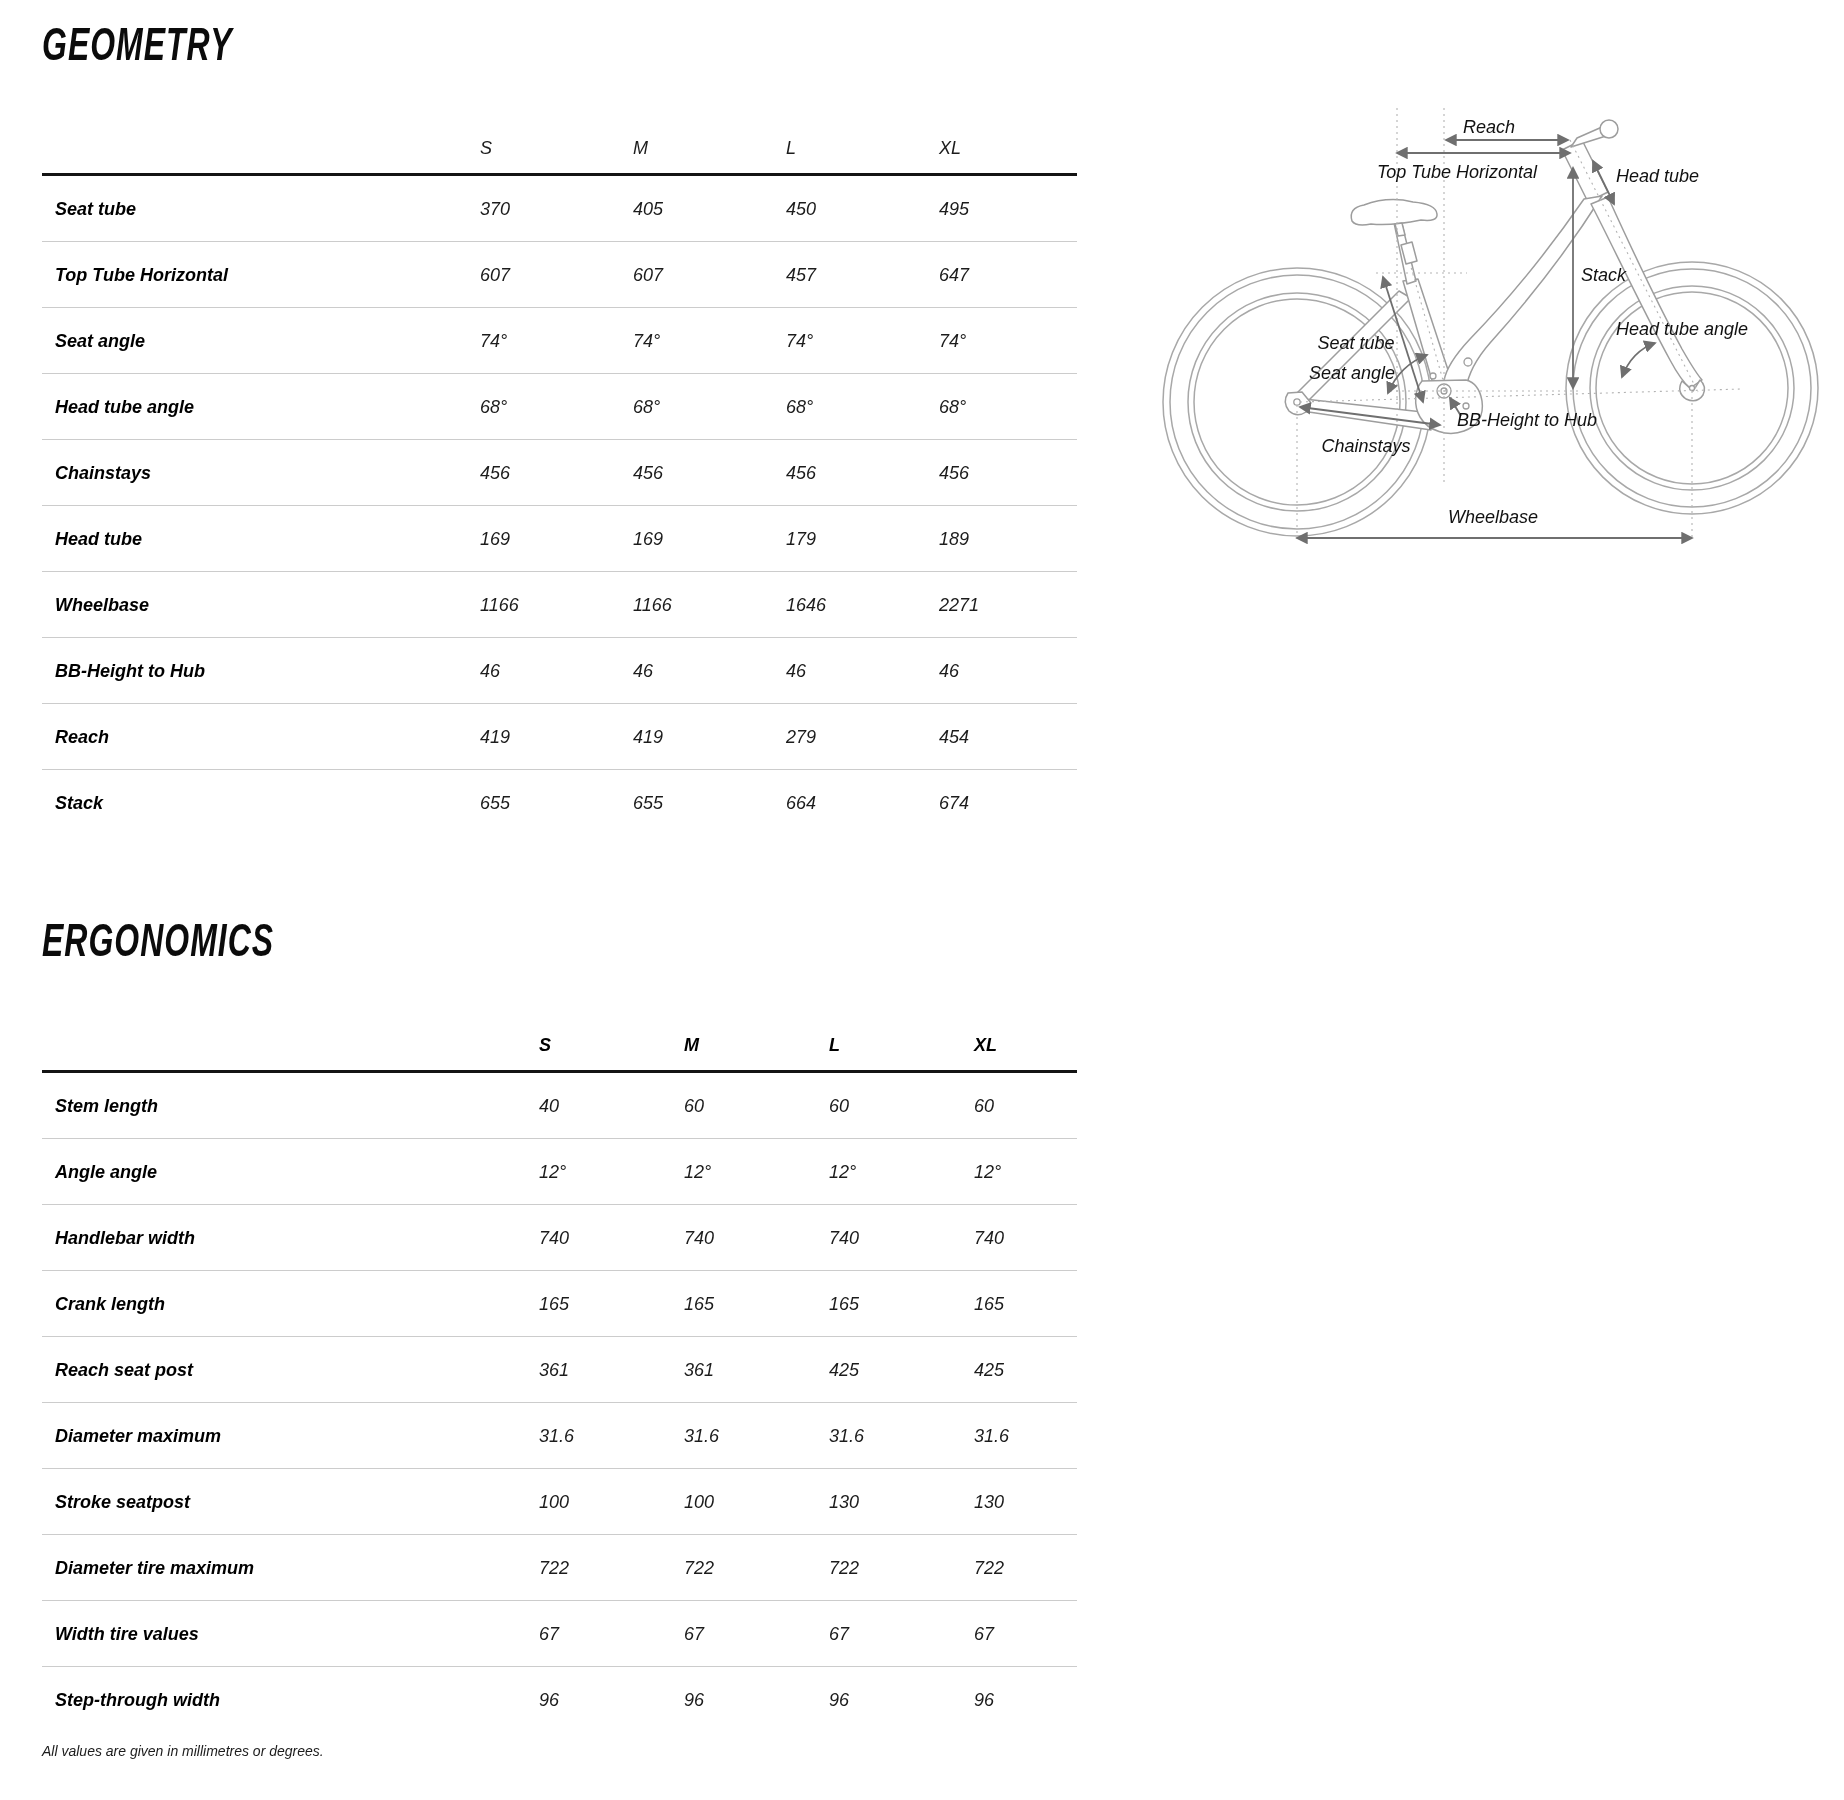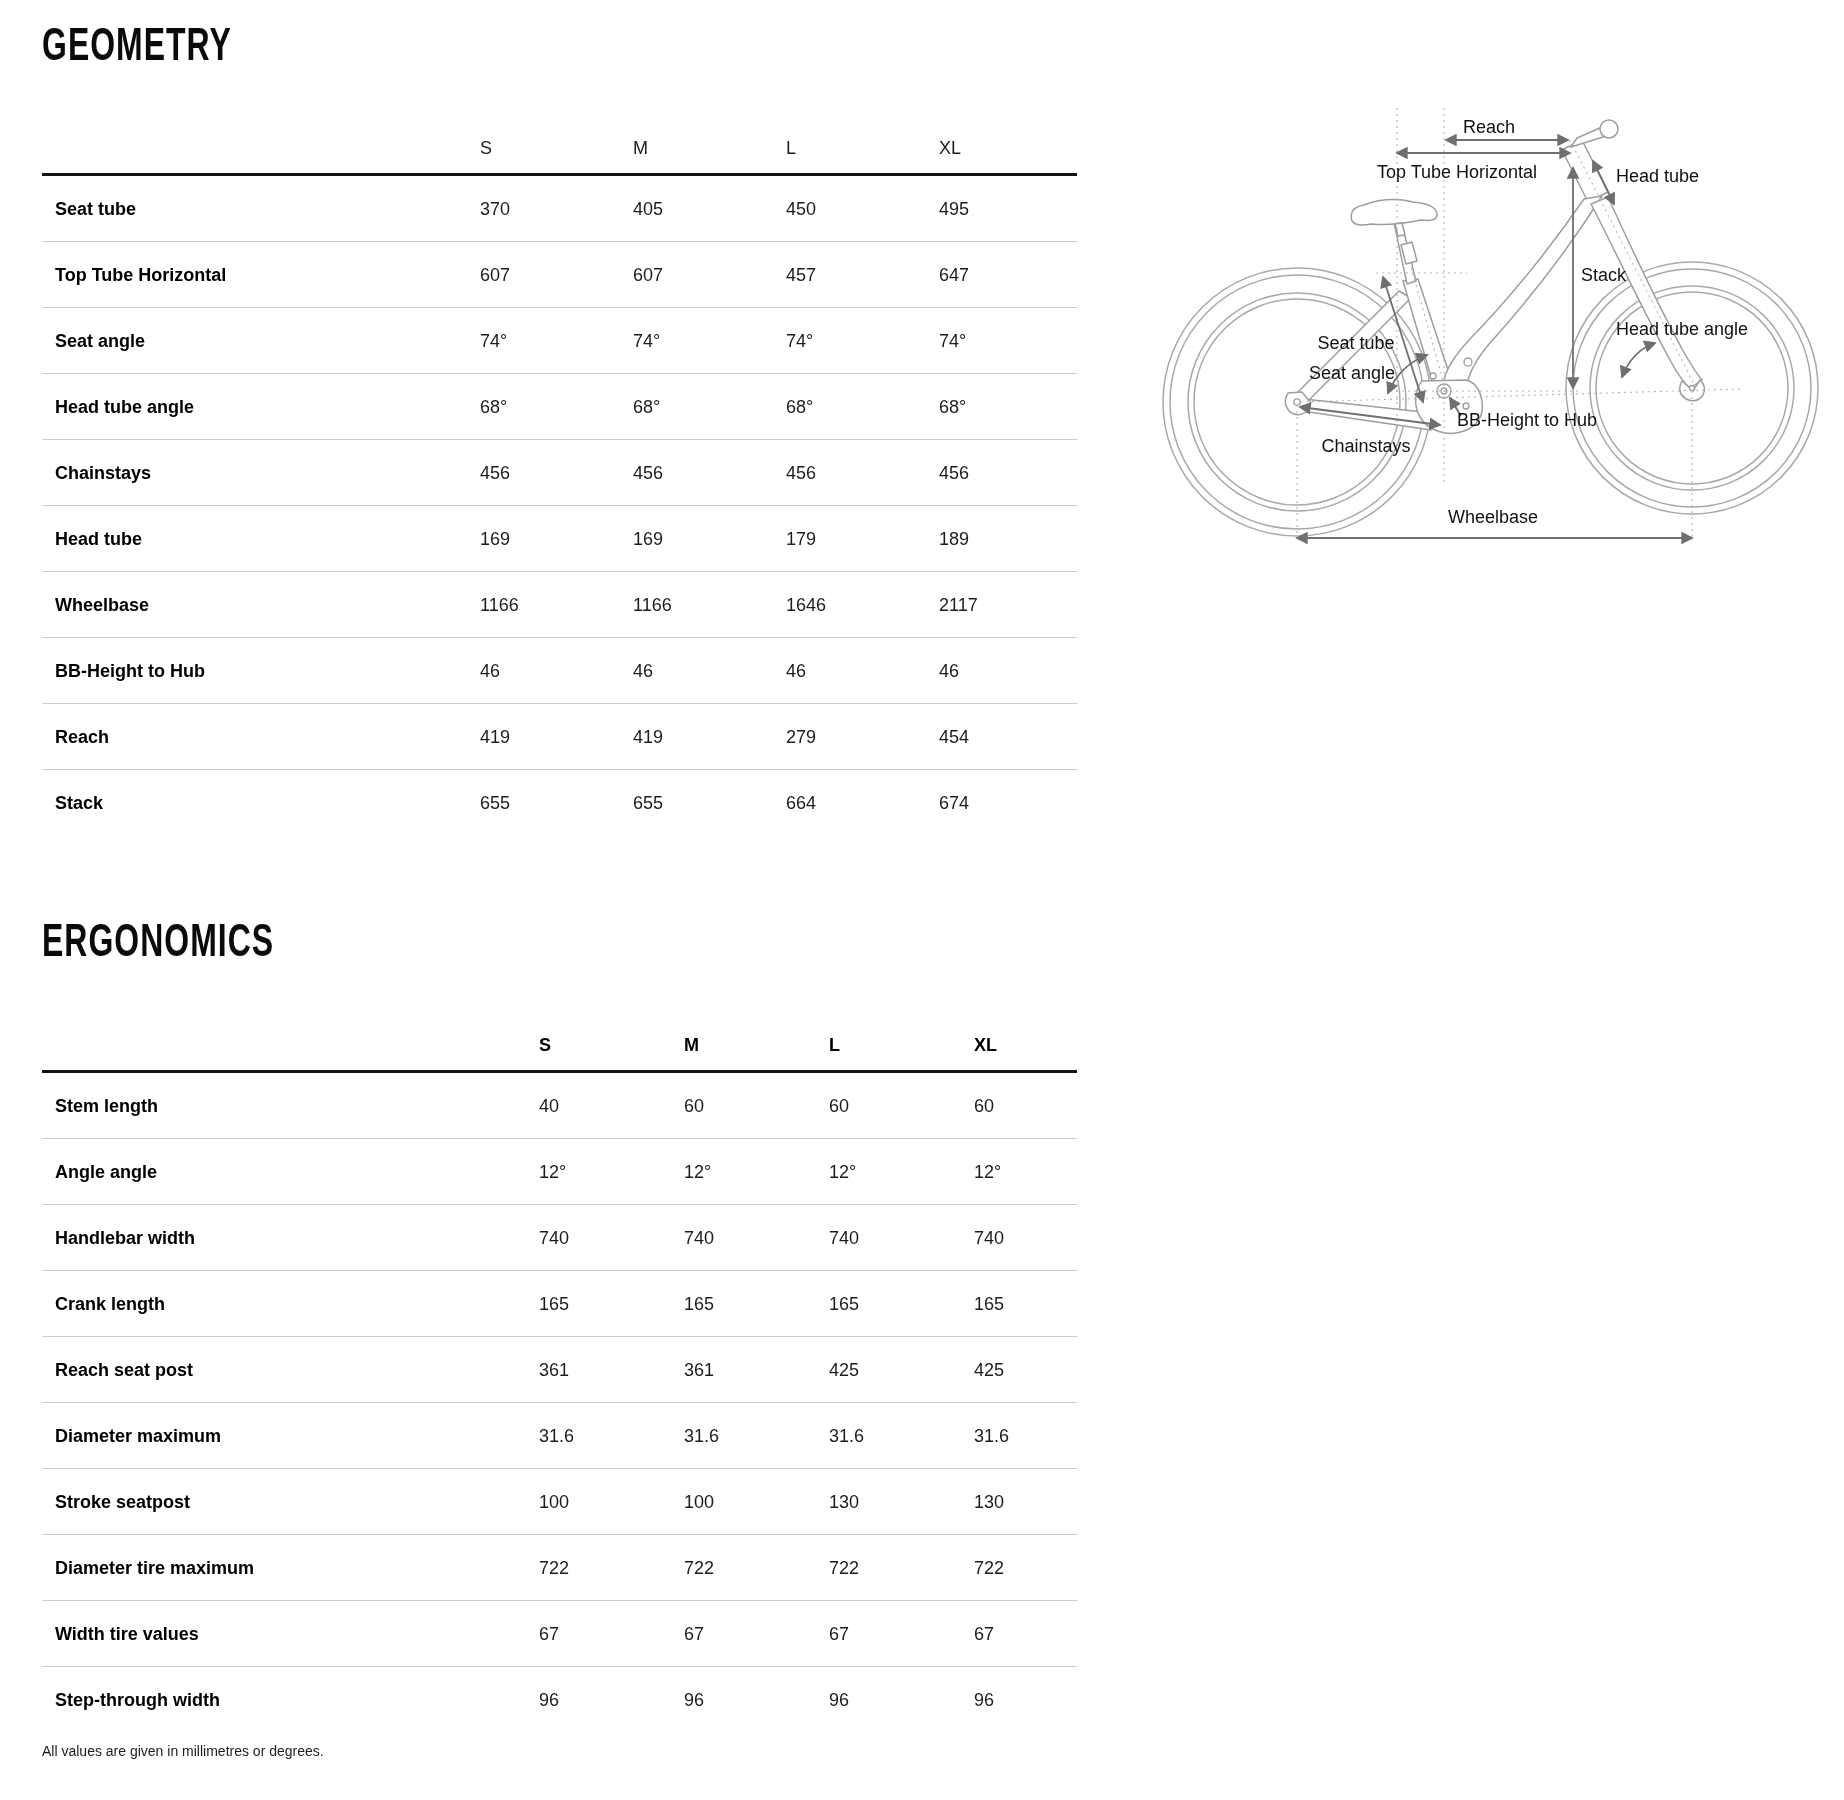--- a/index.html
+++ b/index.html
@@ -4,7 +4,7 @@
 <style>
   html,body{margin:0;padding:0;background:#fff;}
   .page{position:relative;width:1844px;height:1800px;background:#ffffff;overflow:hidden;
-        font-family:"Liberation Sans", sans-serif;color:#111;}
+        font-family:"Liberation Sans", sans-serif;color:#111;font-style:italic;}
   .sec-title{position:absolute;left:42px;font-size:47px;font-weight:700;color:#0b0b0b;
         letter-spacing:1.5px;white-space:nowrap;transform:scaleX(0.68);transform-origin:left top;line-height:1;}
   #t-geo{top:20px;}

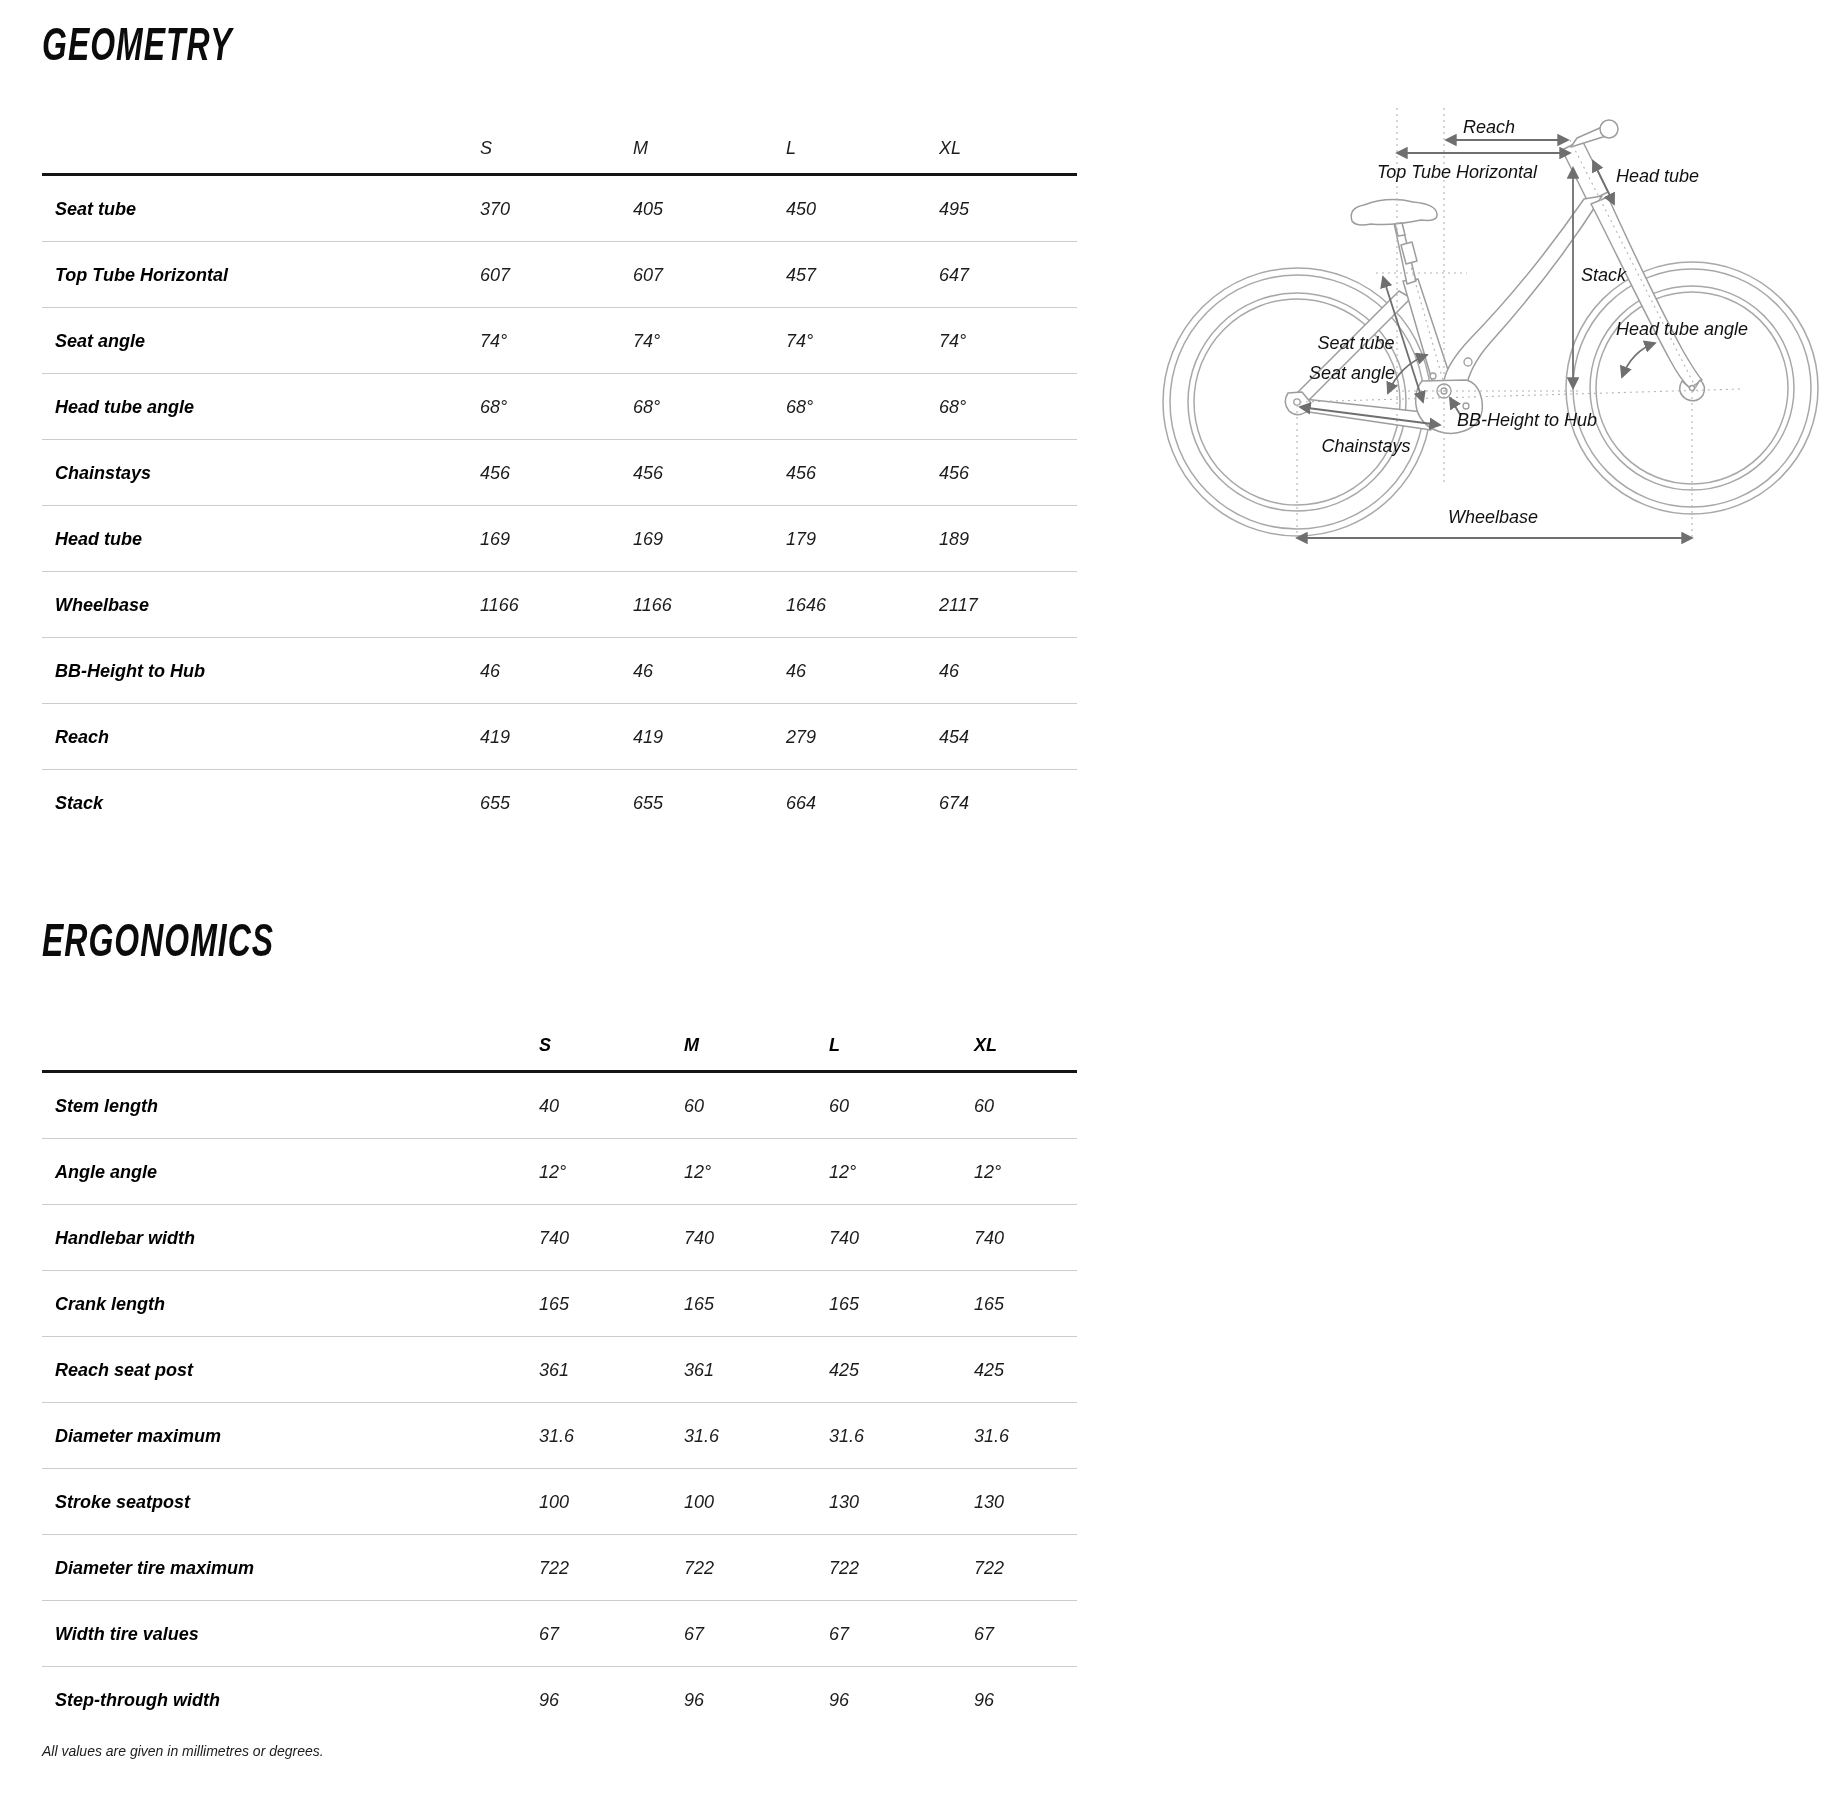--- a/index.html
+++ b/index.html
@@ -92,7 +92,7 @@
       <div class="cell">1166</div>
       <div class="cell">1166</div>
       <div class="cell">1646</div>
-      <div class="cell">2117</div>
+      <div class="cell">2271</div>
     </div>
     <div class="trow">
       <div class="cell label">BB-Height to Hub</div>

